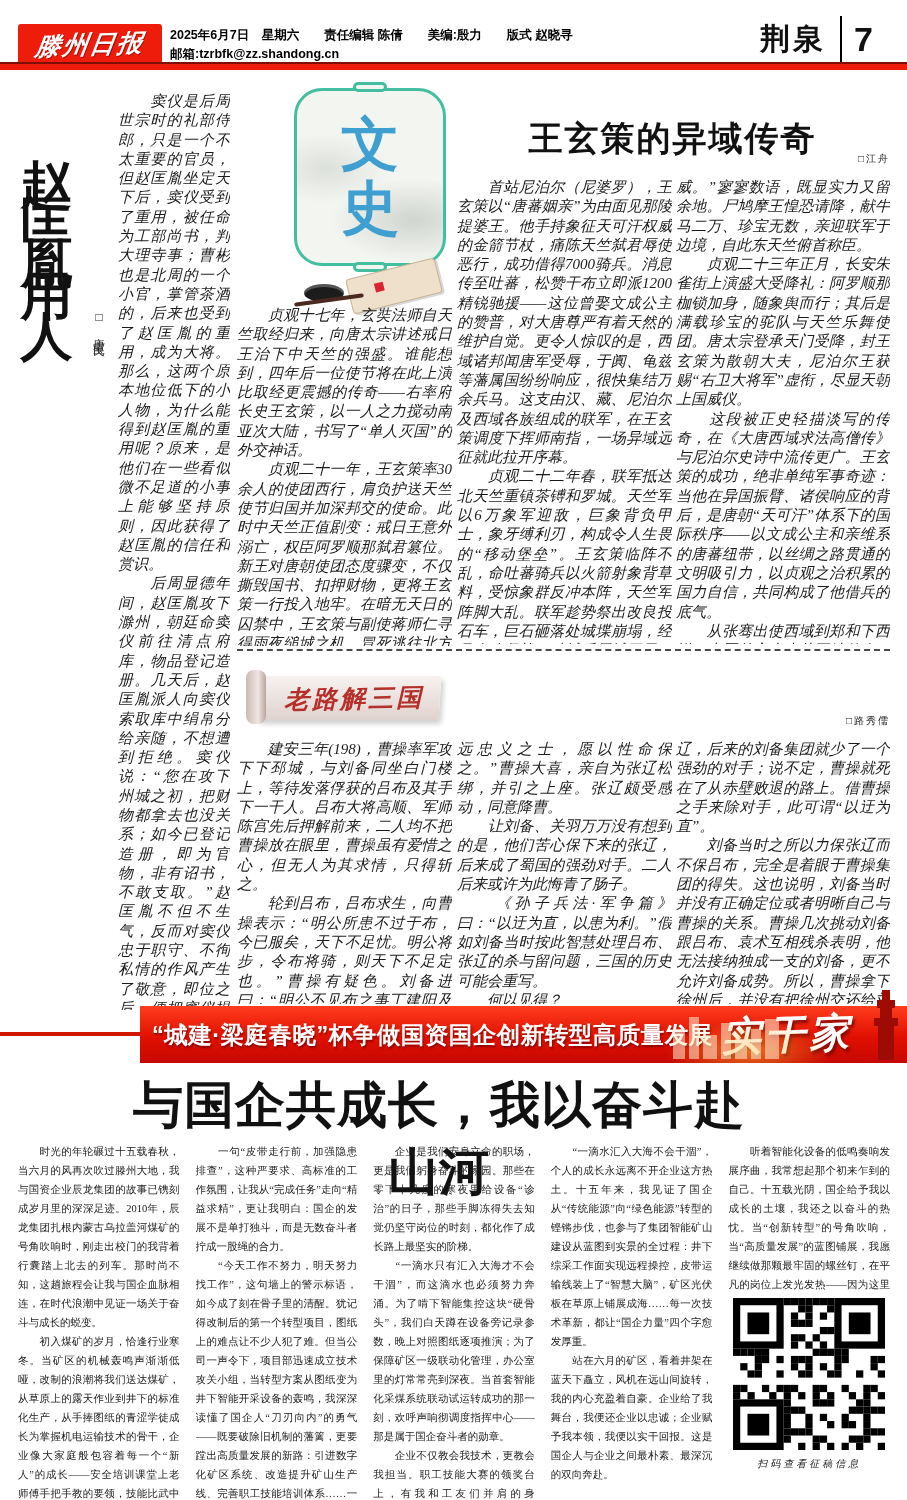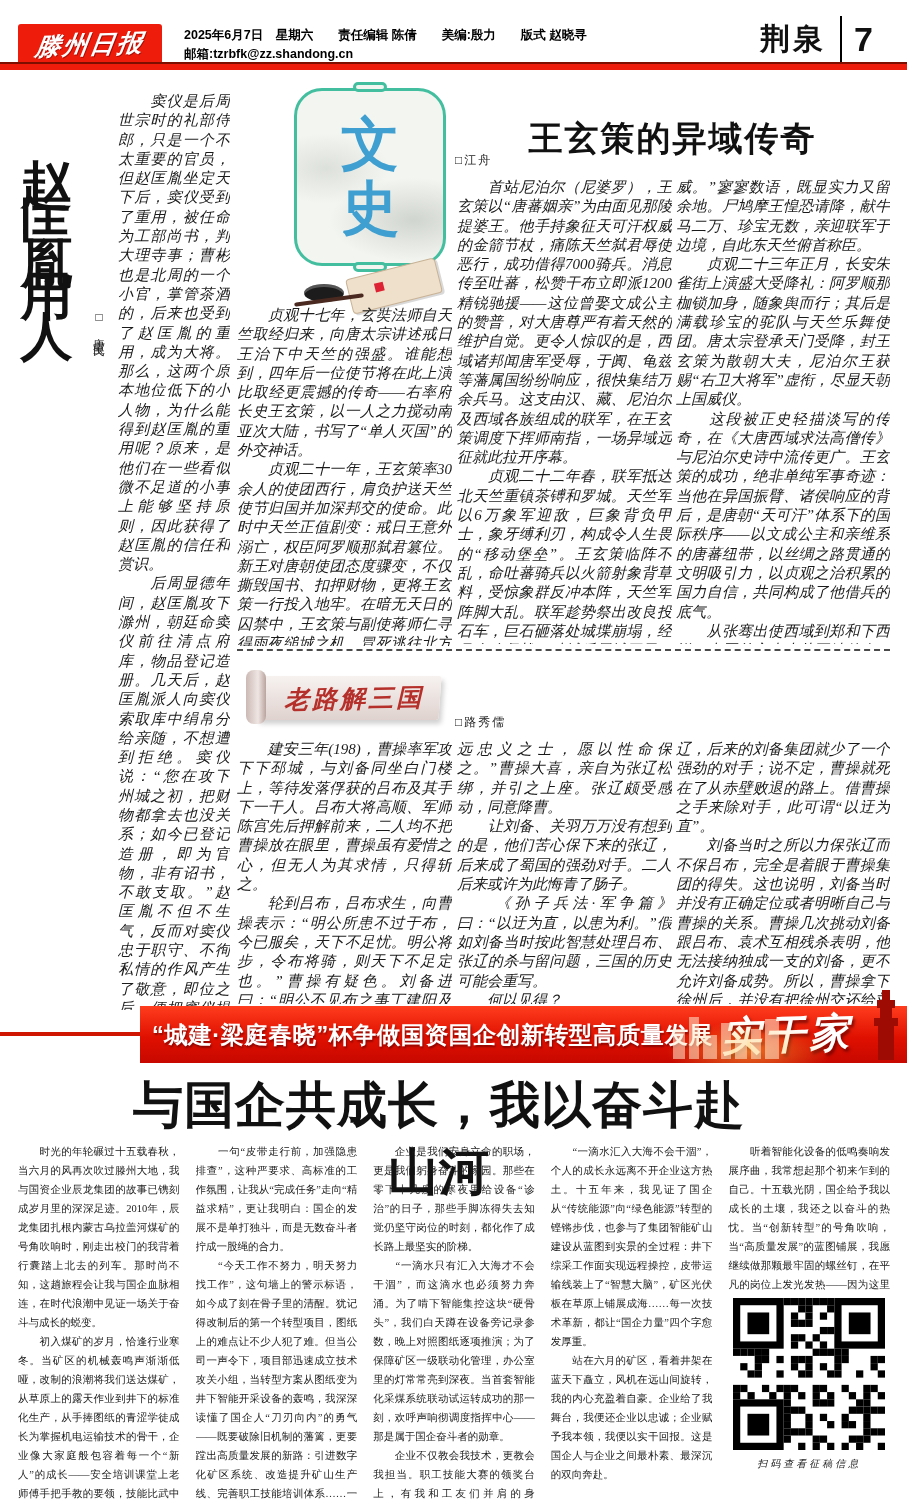--- a/index.html
+++ b/index.html
@@ -23,7 +23,7 @@
   .header-info {
     position:absolute; left:170px; top:26px;
     font-family:"Liberation Sans", sans-serif; font-weight:bold;
-    font-size:12.5px; line-height:19px; color:#000; white-space:pre-line;margin-left:14px;
+    font-size:12.5px; line-height:19px; color:#000; white-space:pre-line;
   }
   .section-wrap { position:absolute; left:760px; top:16px; display:flex; align-items:center; }
   .section-title { font-family:"Liberation Sans", sans-serif; font-weight:bold; font-size:30px; letter-spacing:3px; }

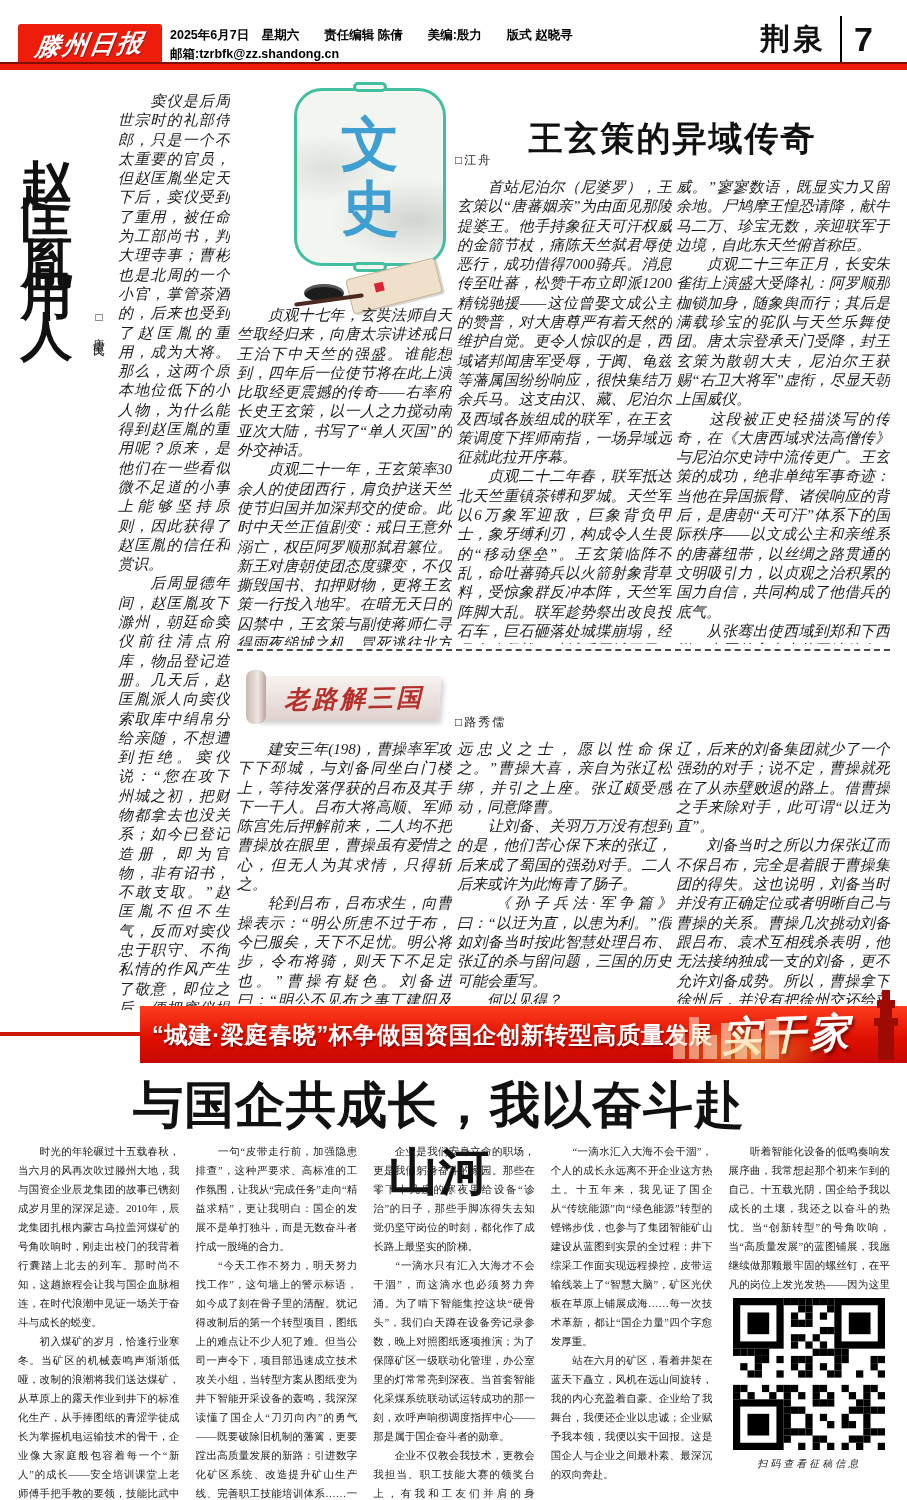--- a/index.html
+++ b/index.html
@@ -82,7 +82,7 @@
 
   
   .h-title { position:absolute; text-align:center; font-weight:bold; font-family:"Liberation Serif", serif; }
-  .byline { position:absolute; text-align:left; font-size:12px; letter-spacing:2px; color:#222; }
+  .byline { position:absolute; text-align:right; font-size:10px; letter-spacing:2px; color:#222; }
 
   .dashed-div { position:absolute; left:237px; top:649px; width:653px; border-top:2px dashed #4a4a4a; }
 

